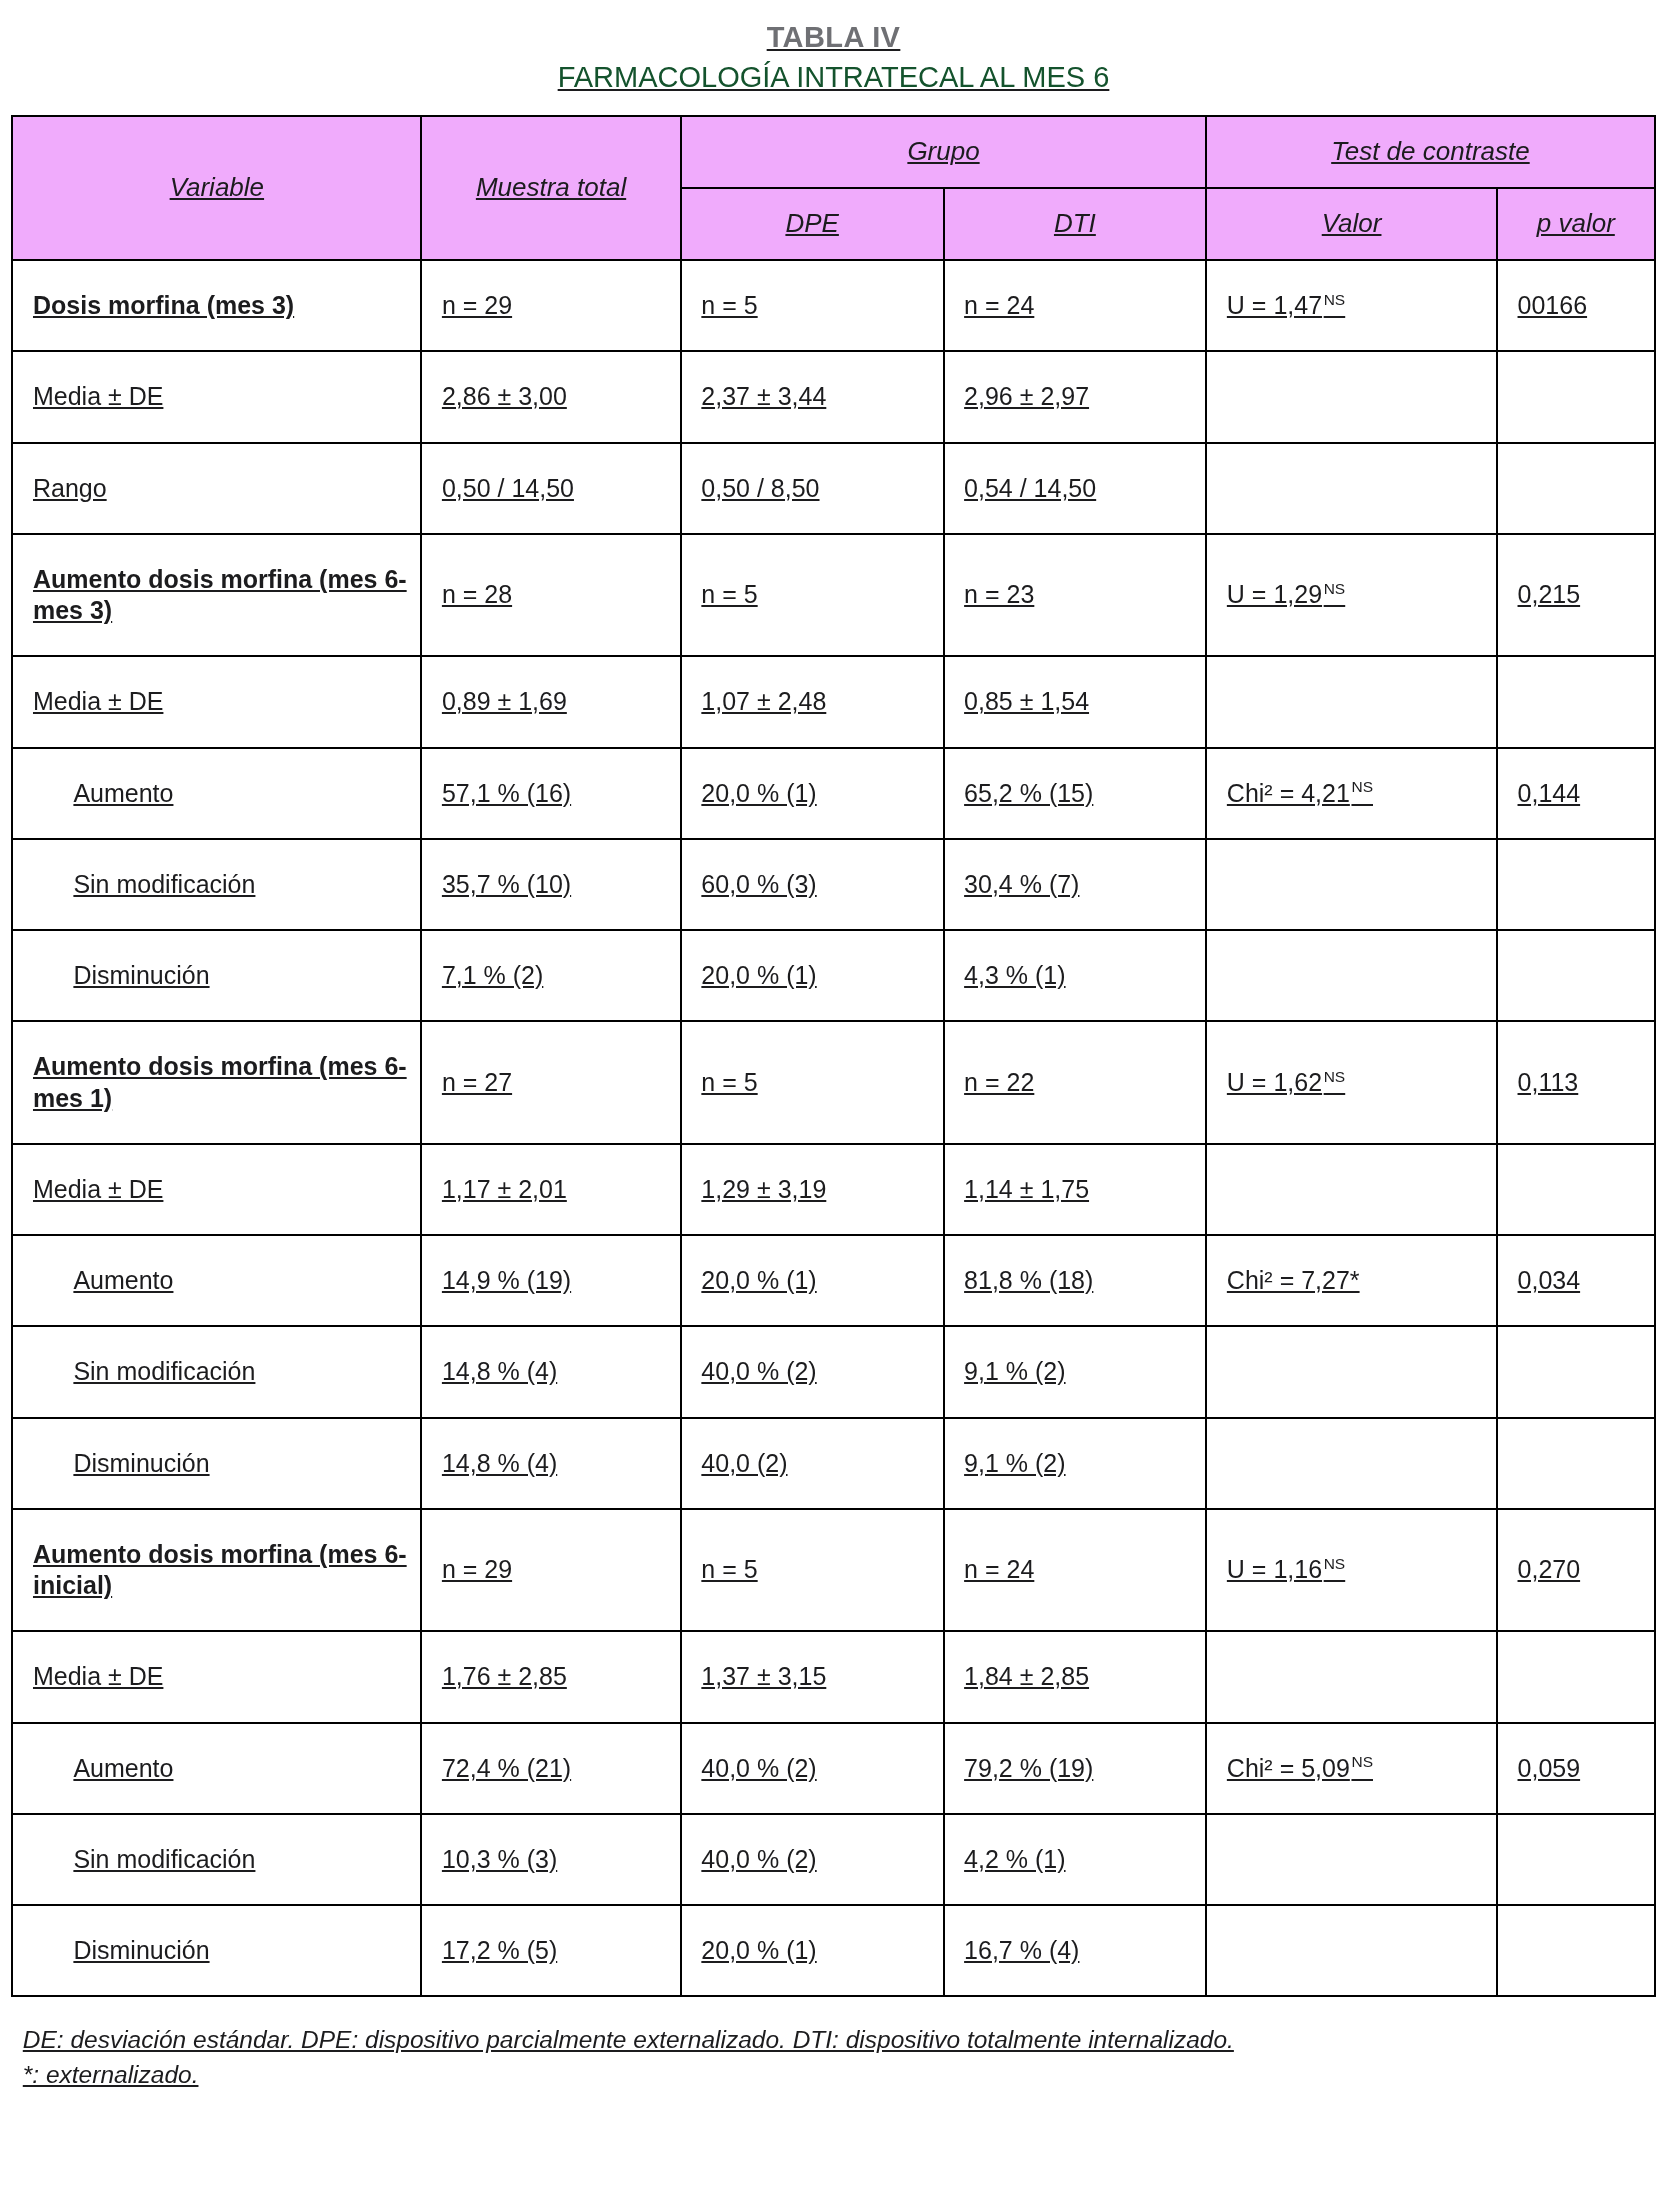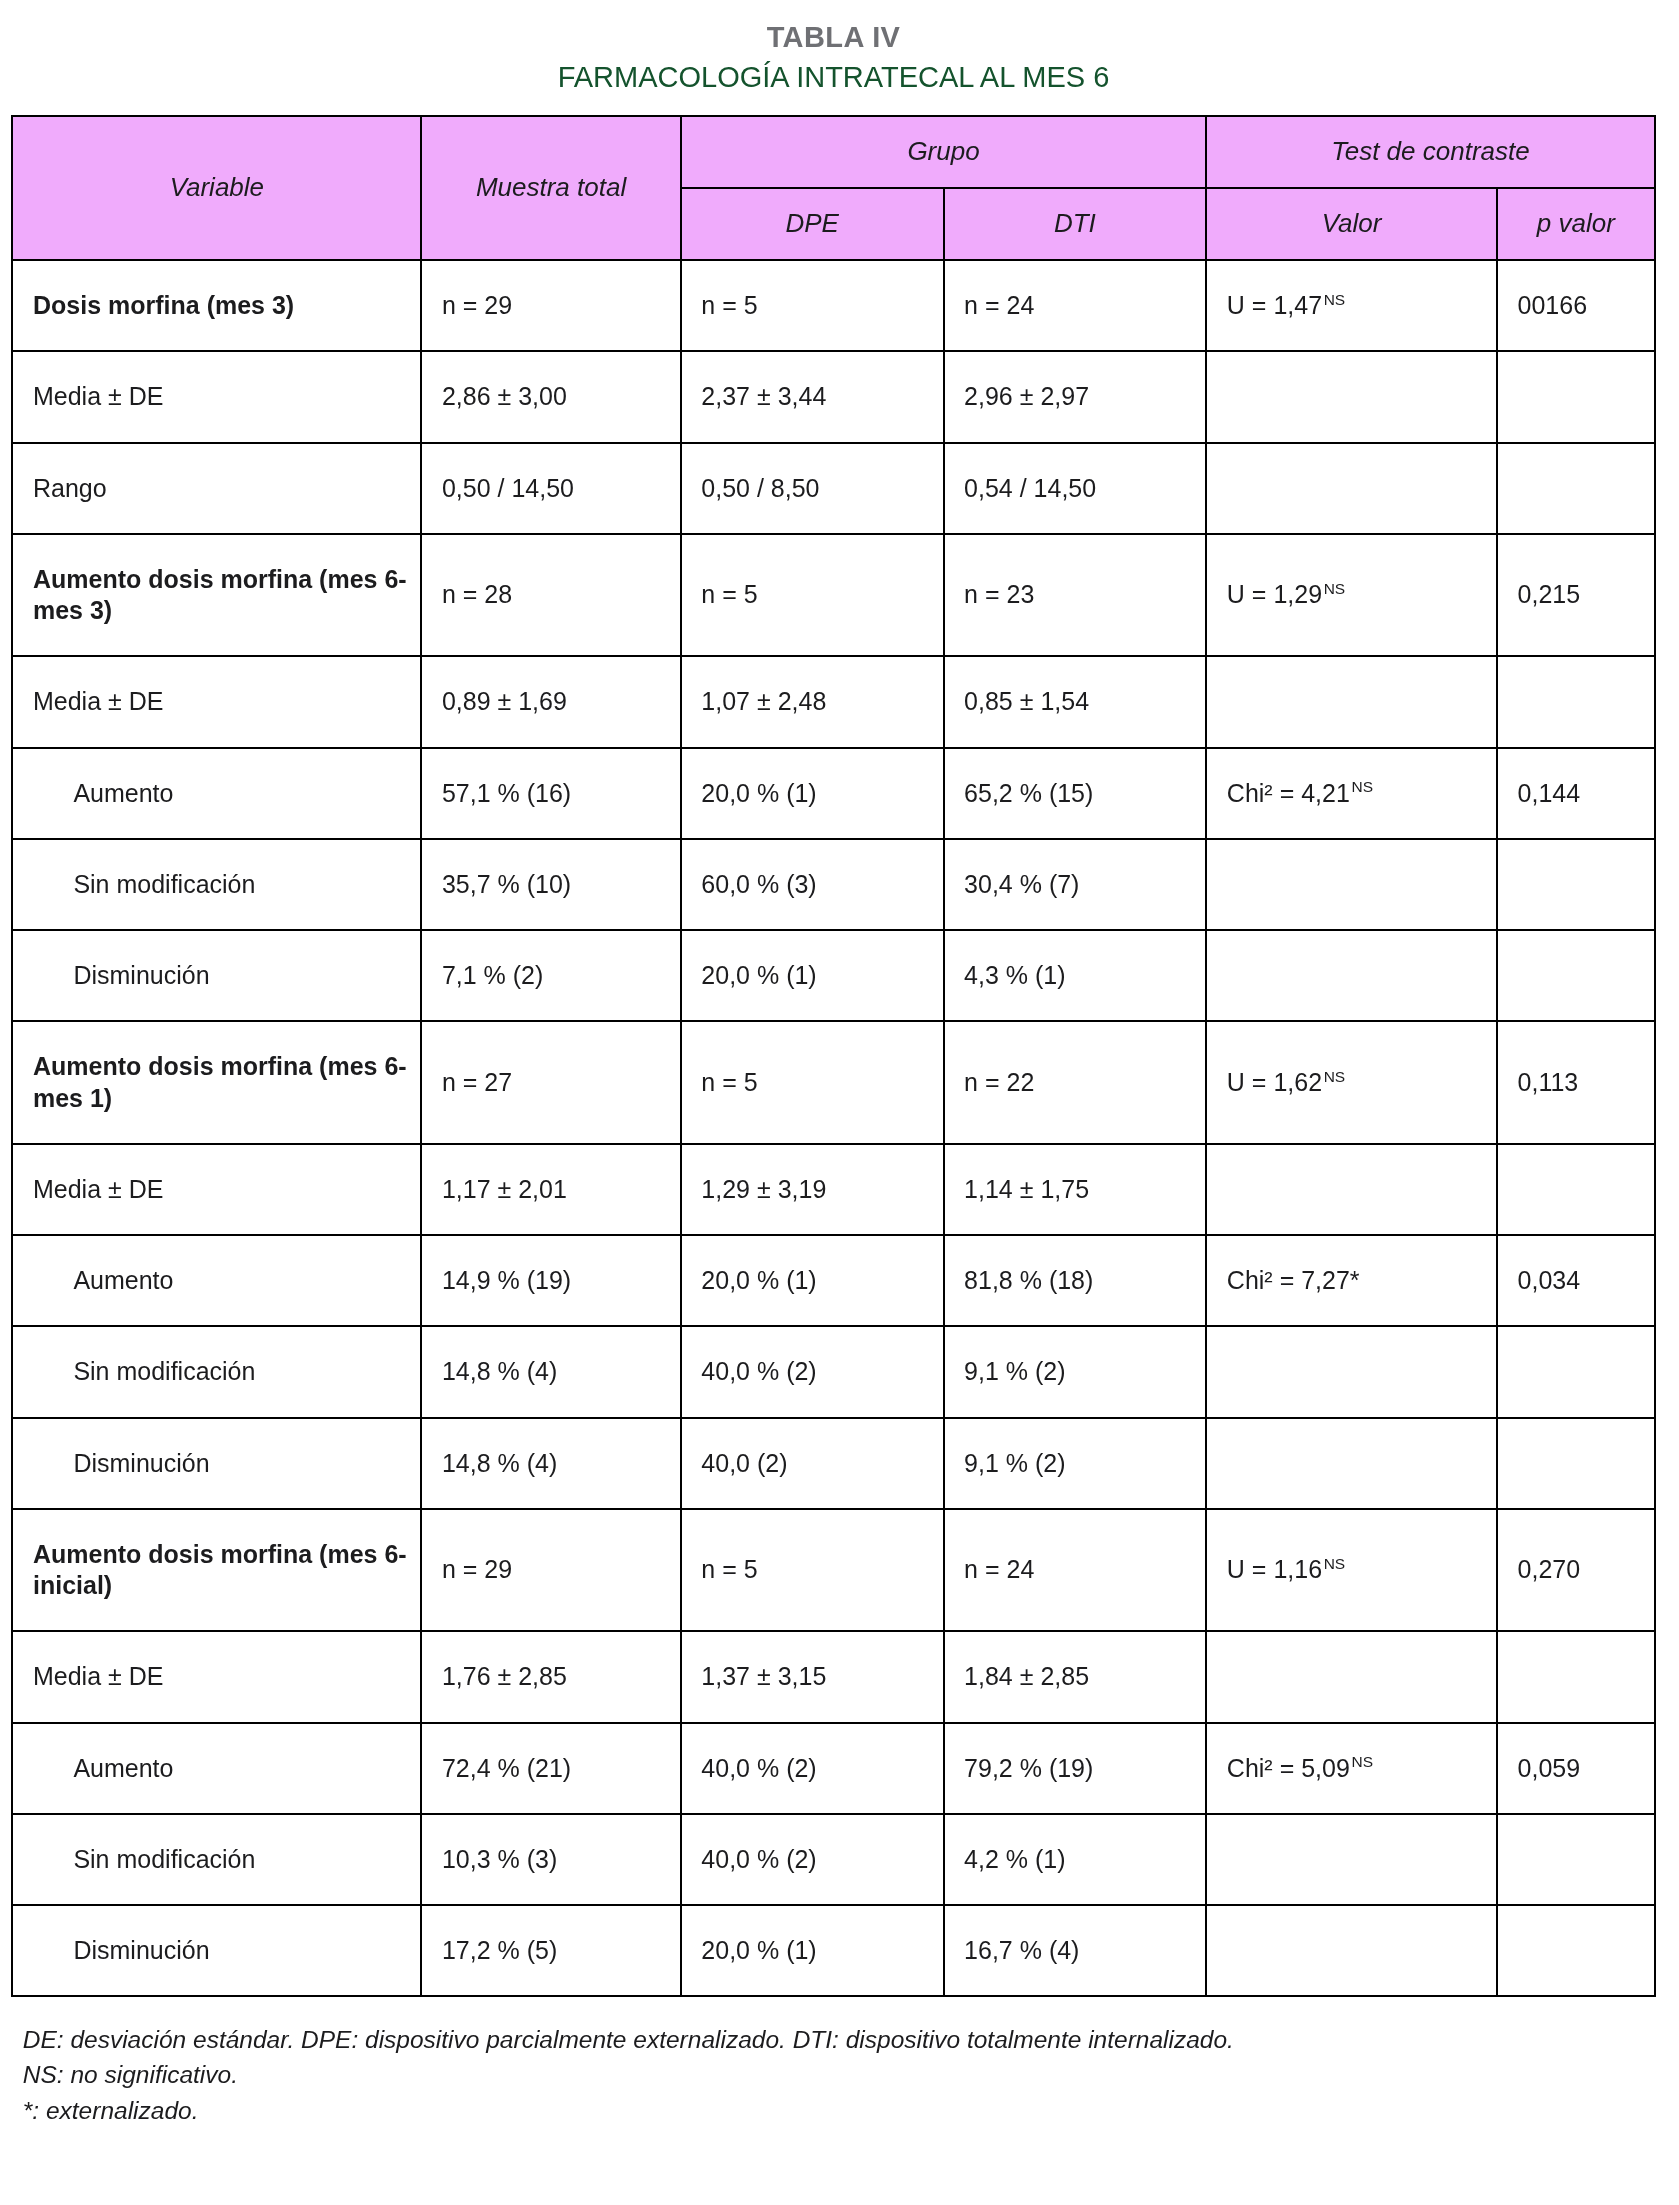--- a/index.html
+++ b/index.html
@@ -13,6 +13,7 @@
     width: 1667px;
     min-height: 2205px;
     padding: 11.4px 11.4px 24.5px 11.4px;
+    text-decoration: underline;
   }
   .title-block {
     text-align: center;

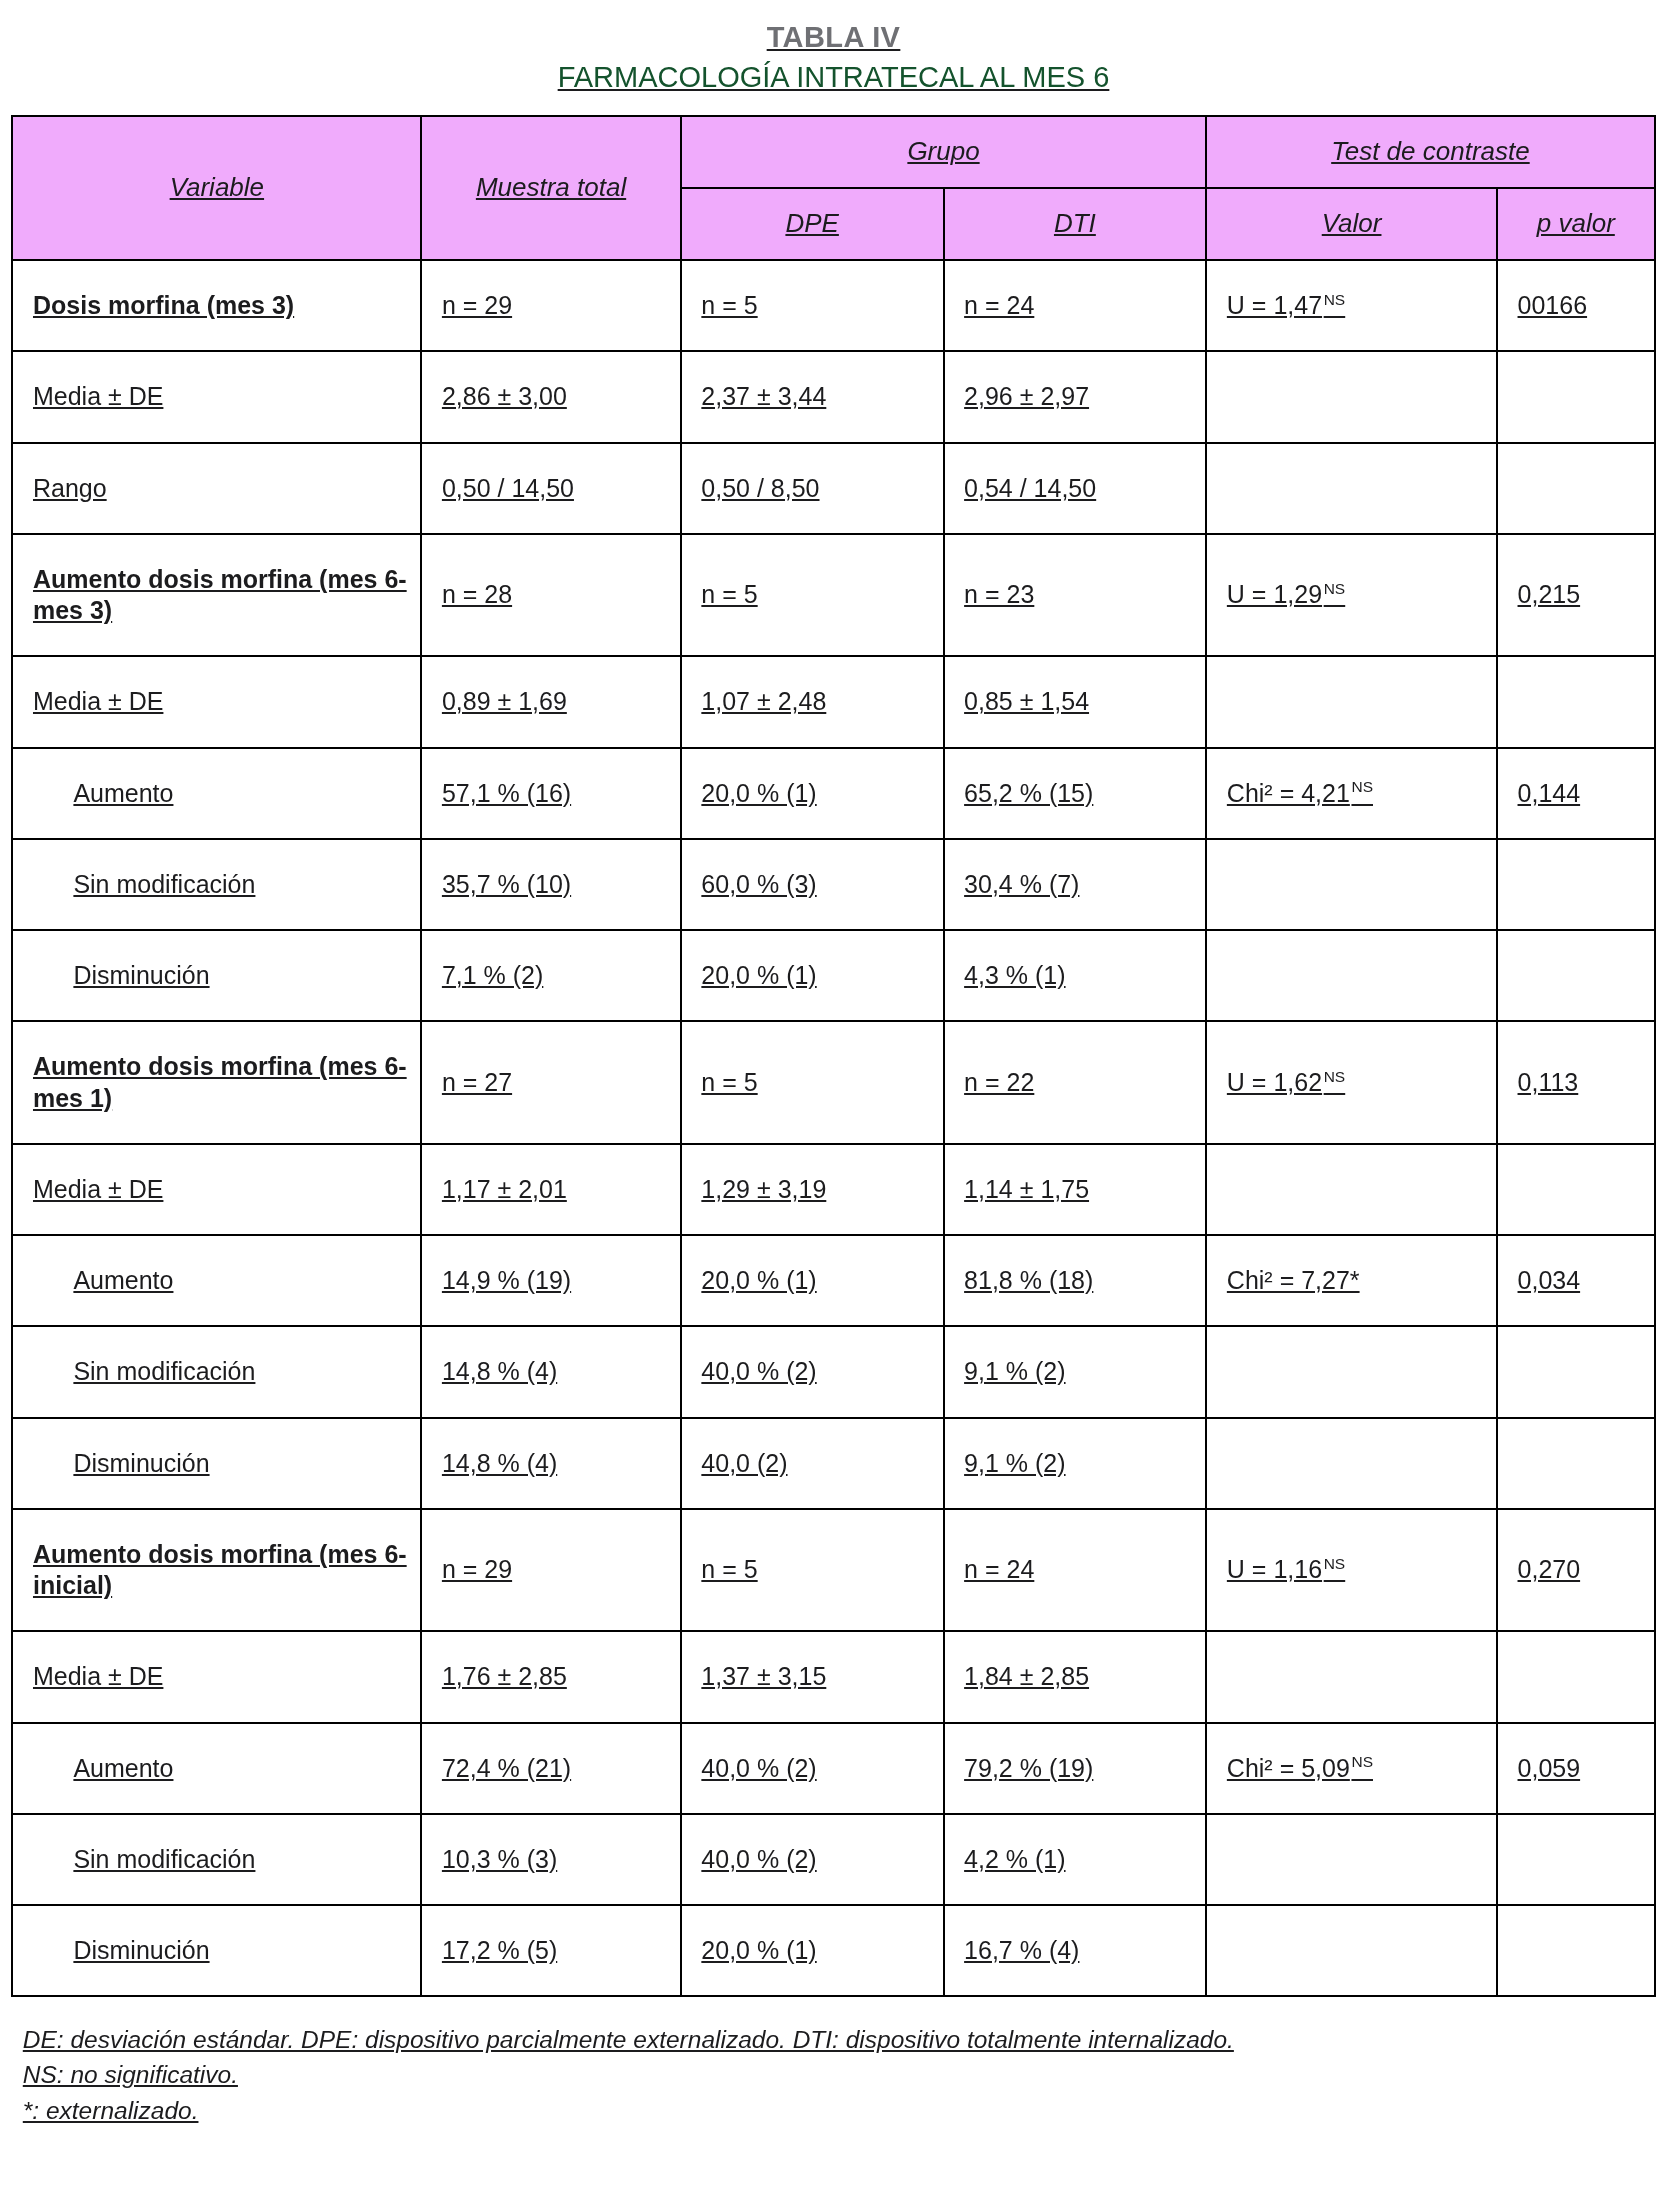--- a/index.html
+++ b/index.html
@@ -255,7 +255,6 @@
 
   <div class="footnotes">
     <p class="fn-line">DE: desviación estándar. DPE: dispositivo parcialmente externalizado. DTI: dispositivo totalmente internalizado.</p>
-    <p class="fn-line">NS: no significativo.</p>
     <p class="fn-line">*: externalizado.</p>
   </div>
 

